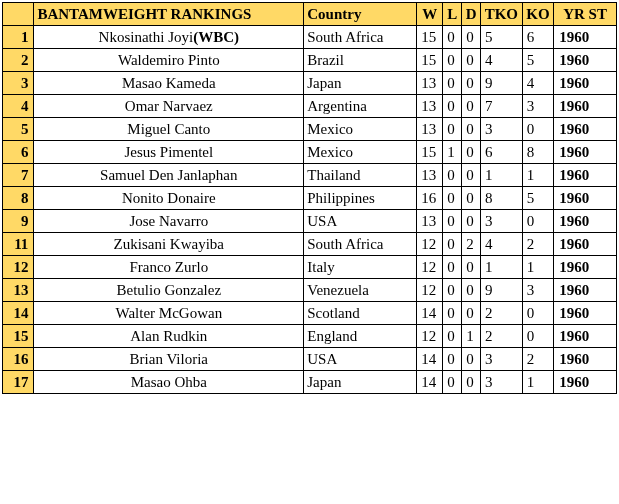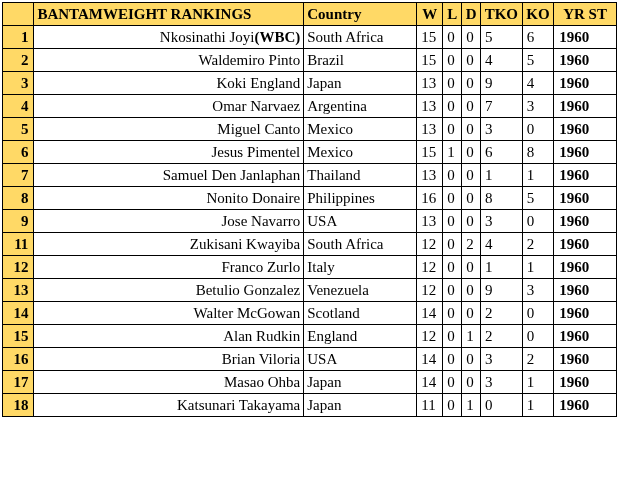--- a/index.html
+++ b/index.html
@@ -61,7 +61,7 @@
     padding-right: 5px;
   }
   td.name {
-    text-align: right;
+    text-align: center;
     font-weight: normal;
   }
   td.name .belt {

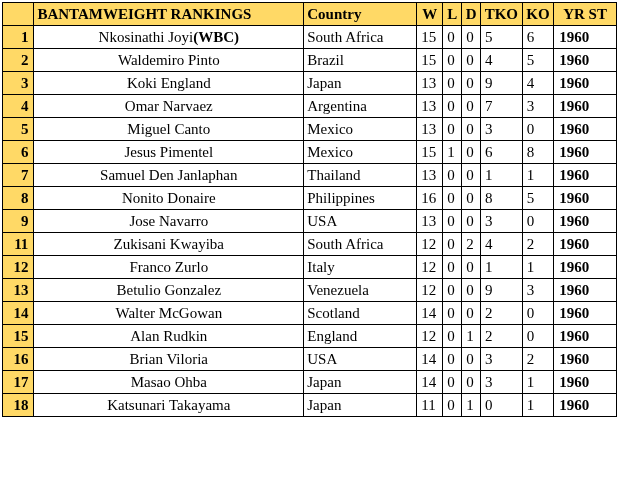--- a/index.html
+++ b/index.html
@@ -125,7 +125,7 @@
         </tr>
         <tr>
           <td class="rank">3</td>
-          <td class="name"><span>Koki England</span></td>
+          <td class="name"><span>Masao Kameda</span></td>
           <td class="country">Japan</td>
           <td class="num">13</td>
           <td class="num">0</td>

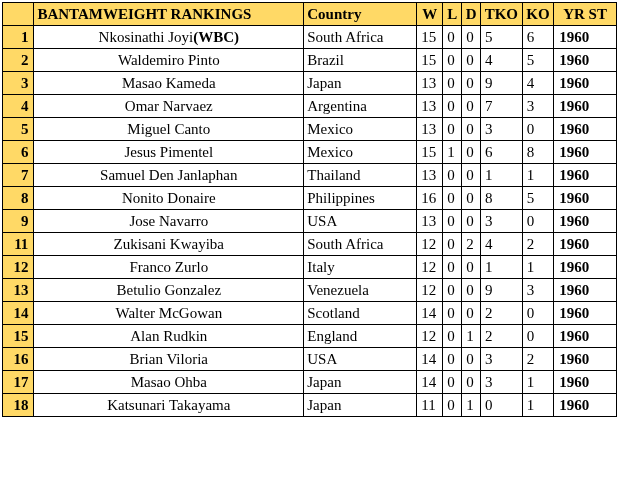--- a/index.html
+++ b/index.html
@@ -277,17 +277,6 @@
           <td class="num">1</td>
           <td class="yr">1960</td>
         </tr>
-        <tr>
-          <td class="rank">18</td>
-          <td class="name"><span>Katsunari Takayama</span></td>
-          <td class="country">Japan</td>
-          <td class="num">11</td>
-          <td class="num">0</td>
-          <td class="num">1</td>
-          <td class="num">0</td>
-          <td class="num">1</td>
-          <td class="yr">1960</td>
-        </tr>
       </tbody>
   </table>
 </div>

